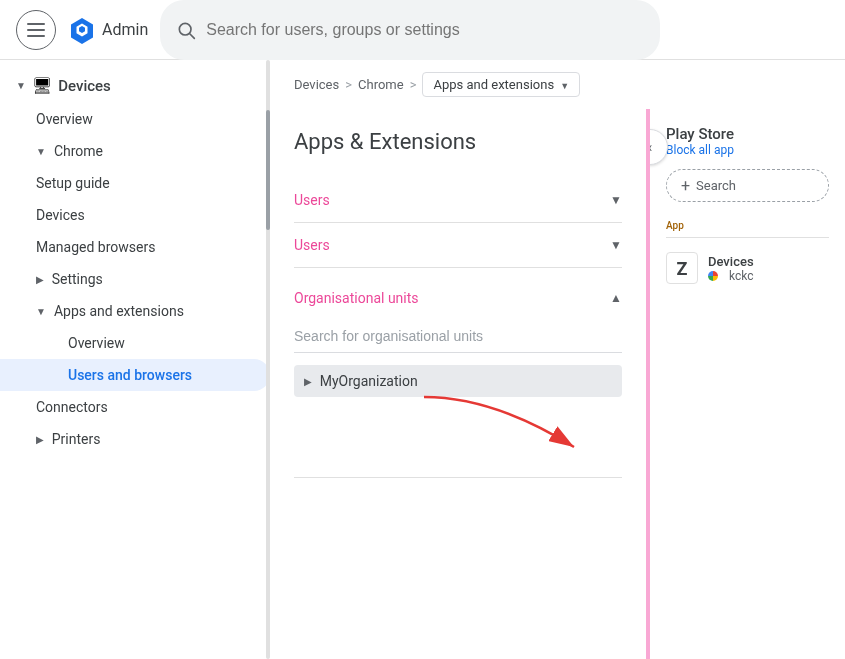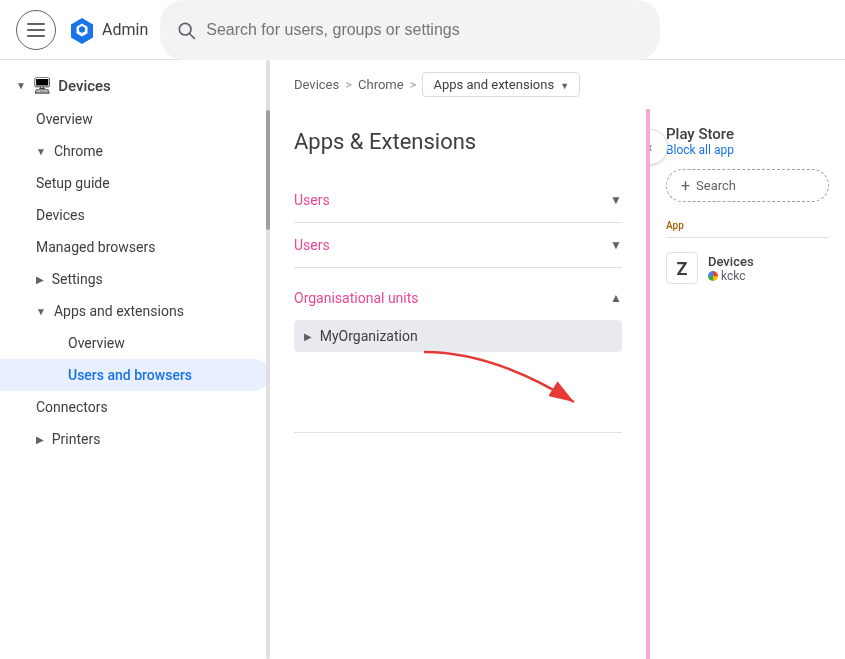--- a/index.html
+++ b/index.html
@@ -122,7 +122,7 @@
     }
     .app-info { font-size: 13px; }
     .app-name { color: #3c4043; font-weight: 500; }
-    .app-id { color: #5f6368; font-size: 12px; display: flex; align-items: center; gap: 3px; }
+    .app-id { color: #5f6368; font-size: 12px; display: flex; align-items: center; gap: 3px; justify-content: space-between; }
     .chrome-dot { width: 10px; height: 10px; border-radius: 50%; background: conic-gradient(#ea4335 0deg 90deg, #fbbc04 90deg 180deg, #34a853 180deg 270deg, #4285f4 270deg 360deg); display: inline-block; }
     .back-circle {
       width: 36px; height: 36px; border-radius: 50%; background: #fff;

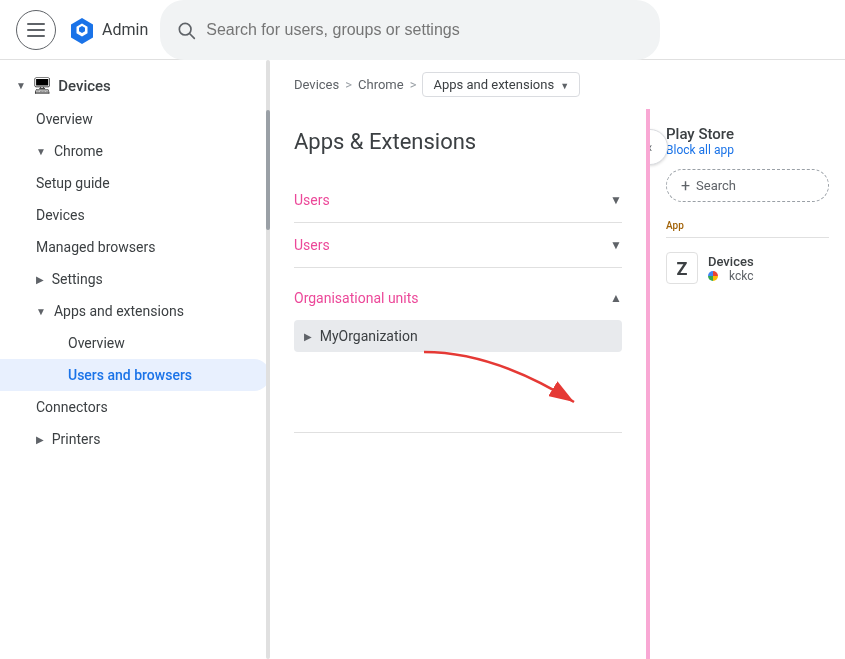--- a/index.html
+++ b/index.html
@@ -268,6 +268,7 @@
             <span style="font-size:12px; color:#5f6368;">▲</span>
           </div>
 
+          <input class="org-search" type="text" placeholder="Search for organisational units" style="">
 
           <div class="org-item">
             <span class="tri-right">▶</span>

